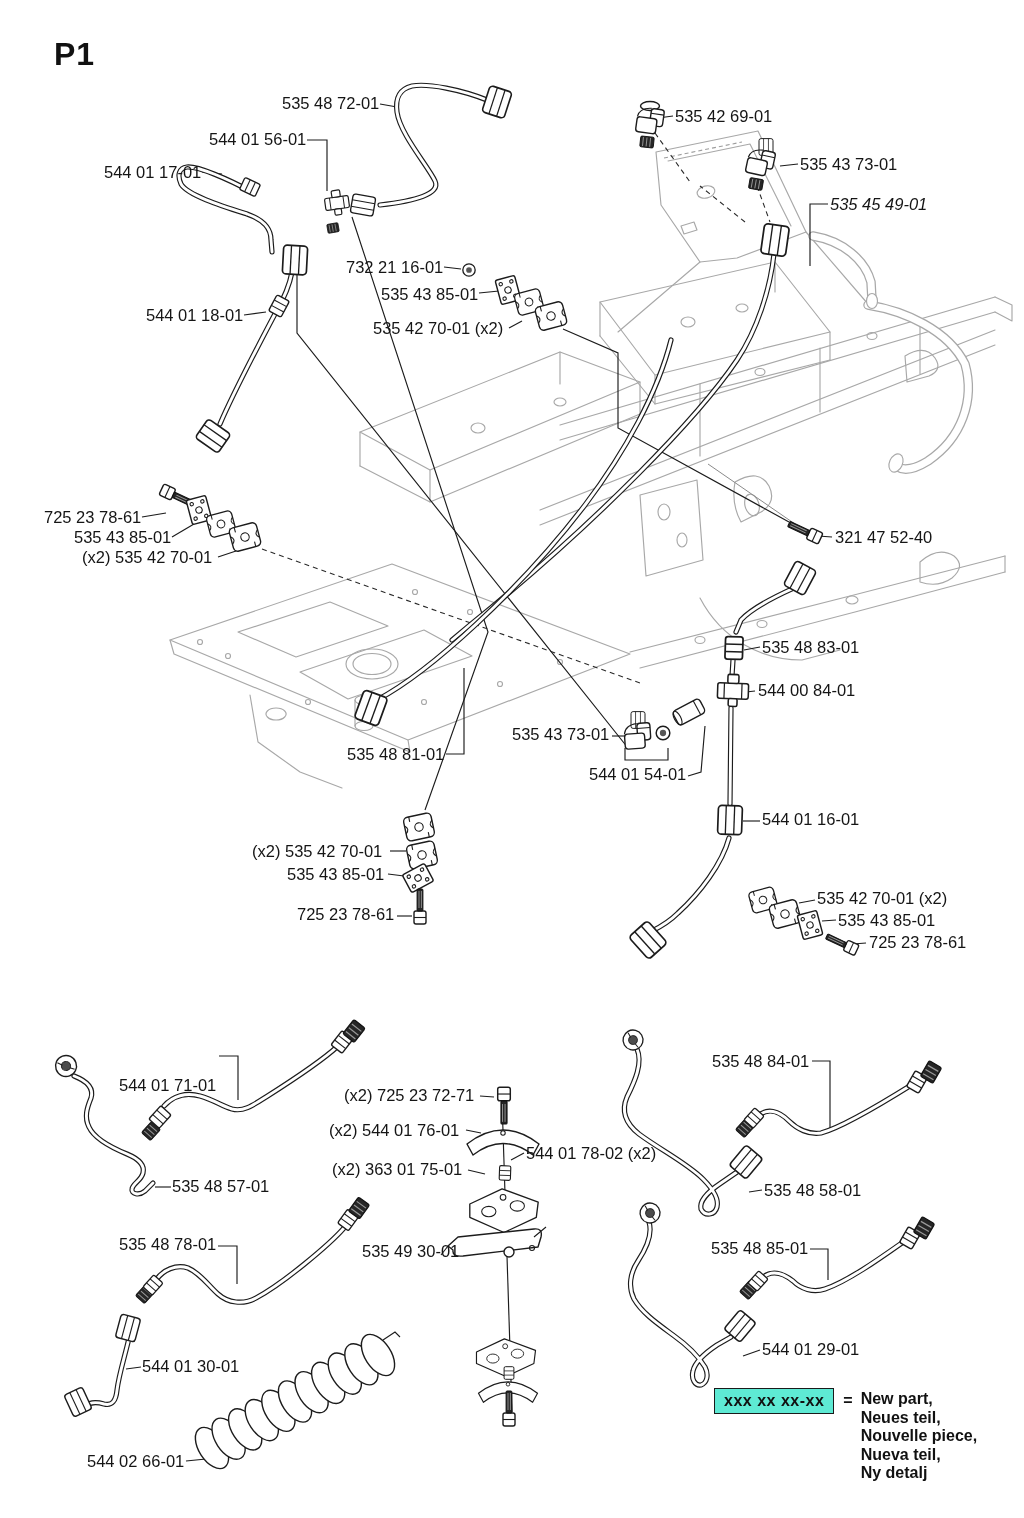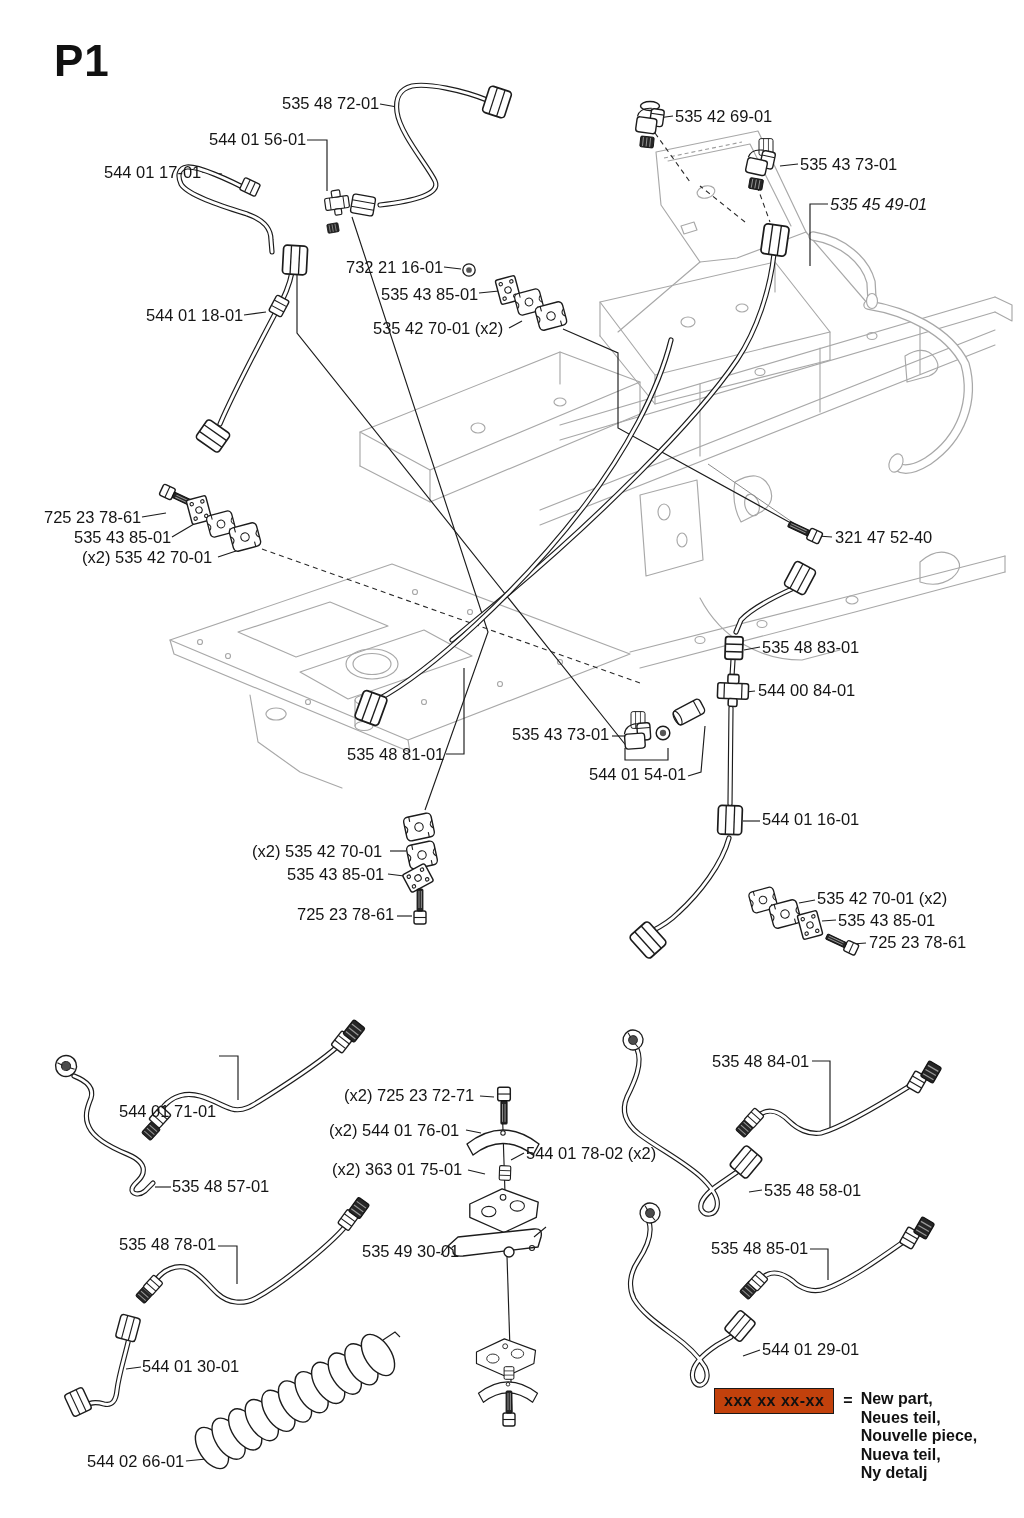--- a/index.html
+++ b/index.html
@@ -6,7 +6,7 @@
   body{width:1024px;height:1518px;position:relative;font-family:"Liberation Sans",sans-serif;overflow:hidden;}
   #stage{position:absolute;inset:0;}
   svg{position:absolute;left:0;top:0;}
-  .page-title{position:absolute;left:54px;top:36px;font-size:44px;font-weight:800;color:#111;letter-spacing:1px;}
+  .page-title{position:absolute;left:54px;top:36px;font-size:32px;font-weight:800;color:#111;letter-spacing:1px;}
   .plabel{position:absolute;white-space:nowrap;font-size:16.5px;line-height:19px;color:#151515;}
   .plabel b{font-weight:400;}
   

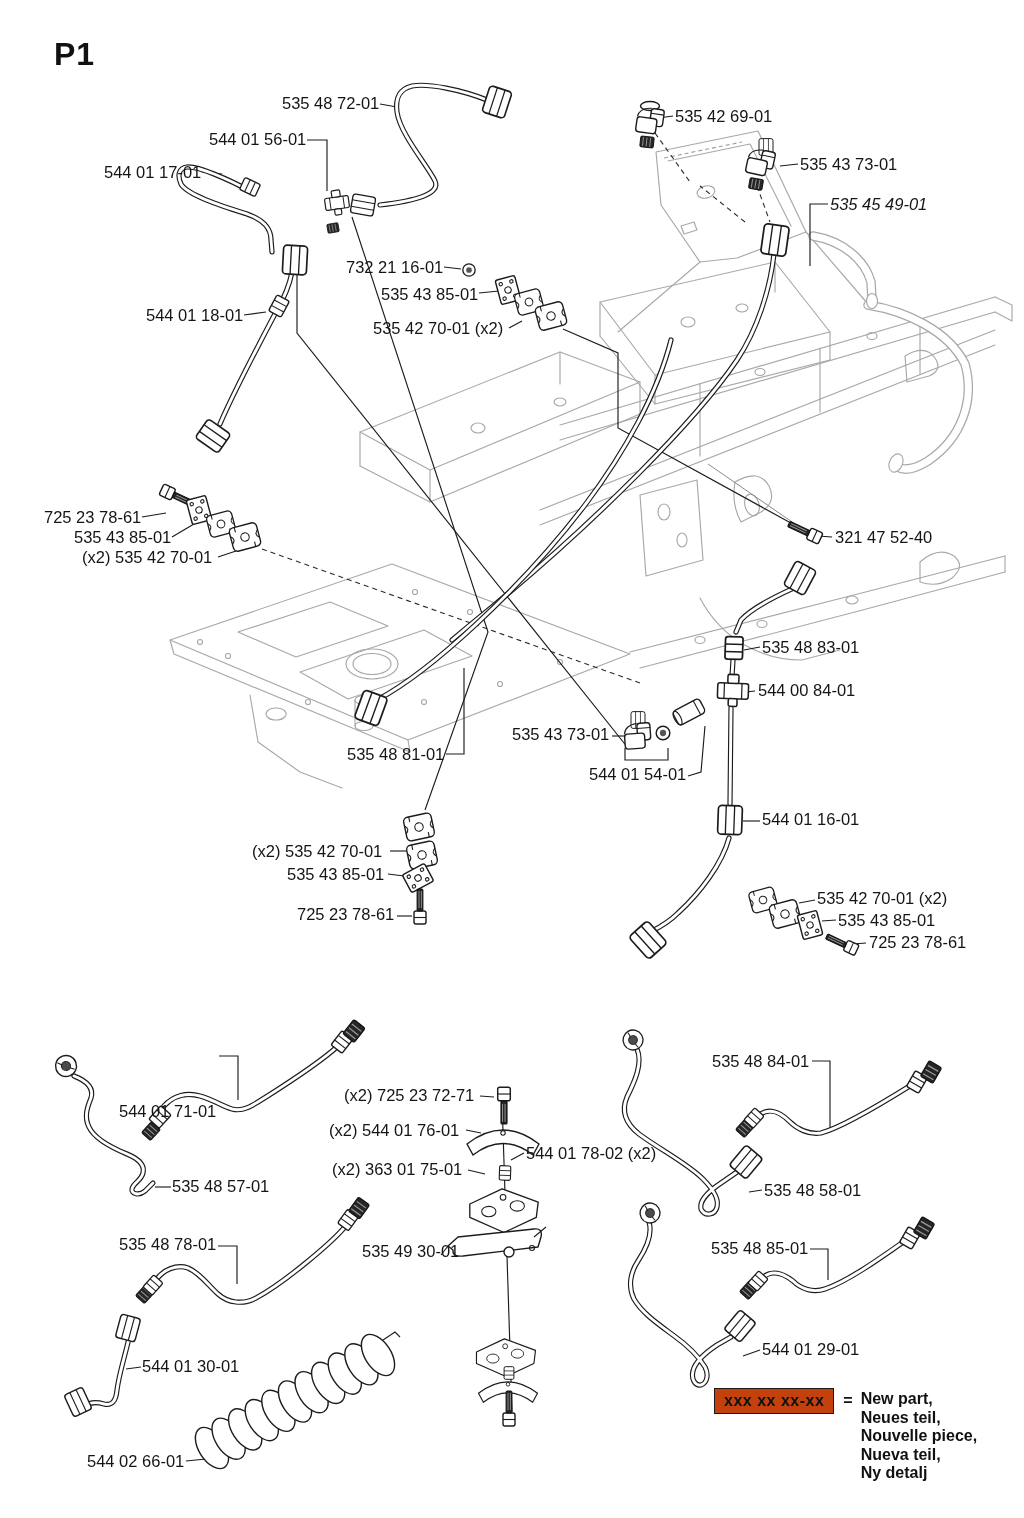--- a/index.html
+++ b/index.html
@@ -474,7 +474,7 @@
       <span class="plabel" style="left: 817px; top: 889px;"><span>535 42 70-01 </span><b>(x2)</b></span>
       <span class="plabel" style="left: 838px; top: 911px;"><span>535 43 85-01</span></span>
       <span class="plabel" style="left: 869px; top: 933px;"><span>725 23 78-61</span></span>
-      <span class="plabel" style="left: 119px; top: 1102px;"><span>544 01 71-01</span></span>
+      <span class="plabel" style="left: 119px; top: 1076px;"><span>544 01 71-01</span></span>
       <span class="plabel" style="left: 172px; top: 1177px;"><span>535 48 57-01</span></span>
       <span class="plabel" style="left: 119px; top: 1235px;"><span>535 48 78-01</span></span>
       <span class="plabel" style="left: 142px; top: 1357px;"><span>544 01 30-01</span></span>

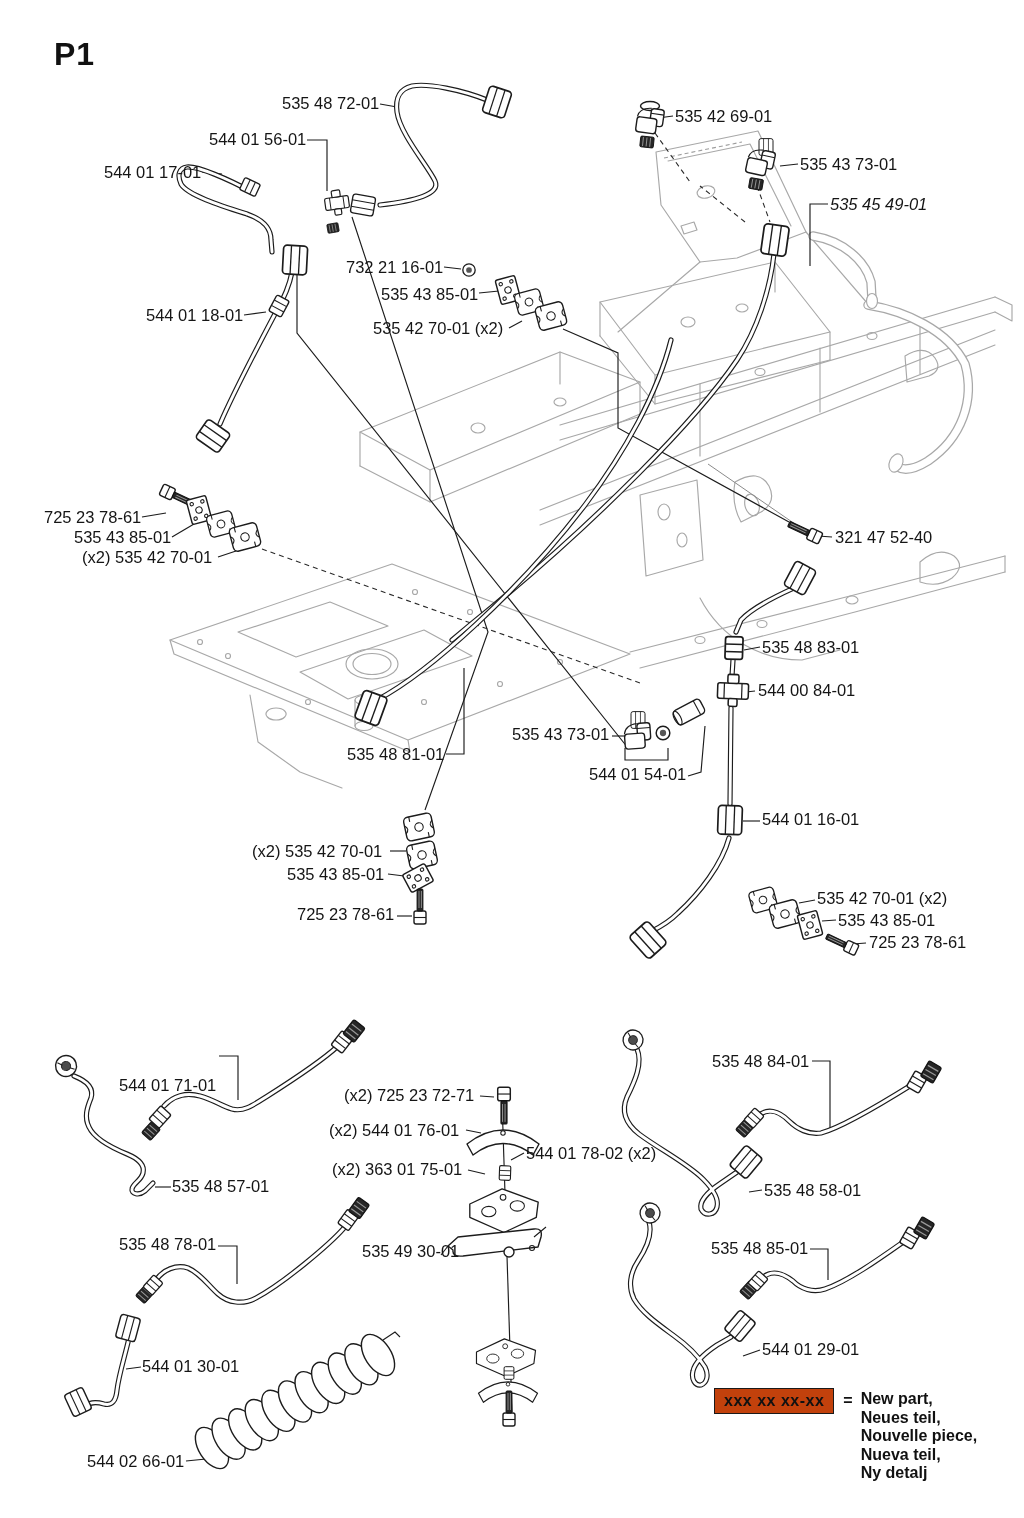--- a/index.html
+++ b/index.html
@@ -25,7 +25,7 @@
   .hatch{stroke:#8a8a8a;stroke-width:1;fill:none;}
   
   .legend{position:absolute;left:714px;top:1388px;display:flex;align-items:flex-start;color:#111;}
-  .legend-box{display:inline-block;border:1.6px solid #1a1a1a;background:#c2410c;font-weight:700;font-size:16px;padding:3px 9px 3px 9px;letter-spacing:0.5px;}
+  .legend-box{display:inline-block;border:1.6px solid #1a1a1a;background:#5eead4;font-weight:700;font-size:16px;padding:3px 9px 3px 9px;letter-spacing:0.5px;}
   .legend-eq{font-weight:700;font-size:16px;margin:4px 8px 0 9px;}
   .legend-lines{font-weight:700;font-size:16px;line-height:18.5px;margin-top:2px;}
 </style>

